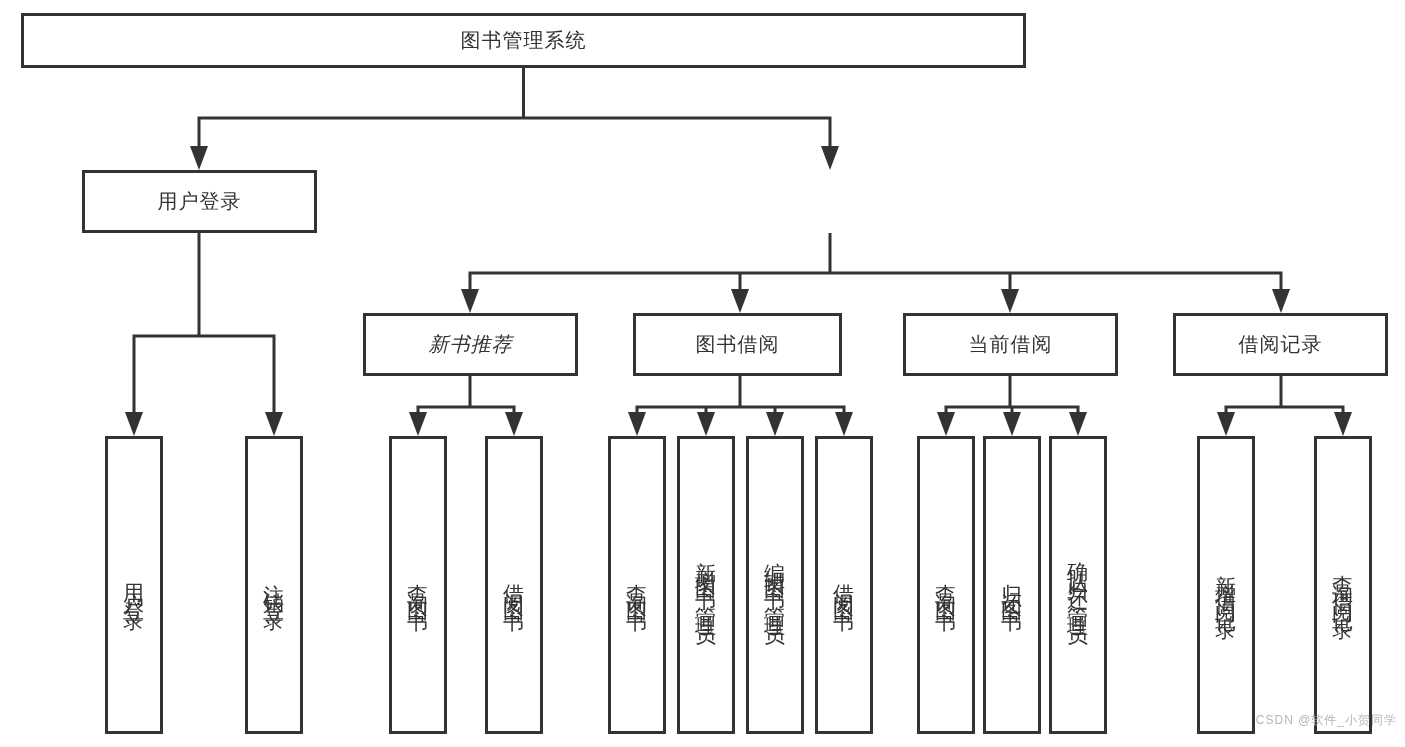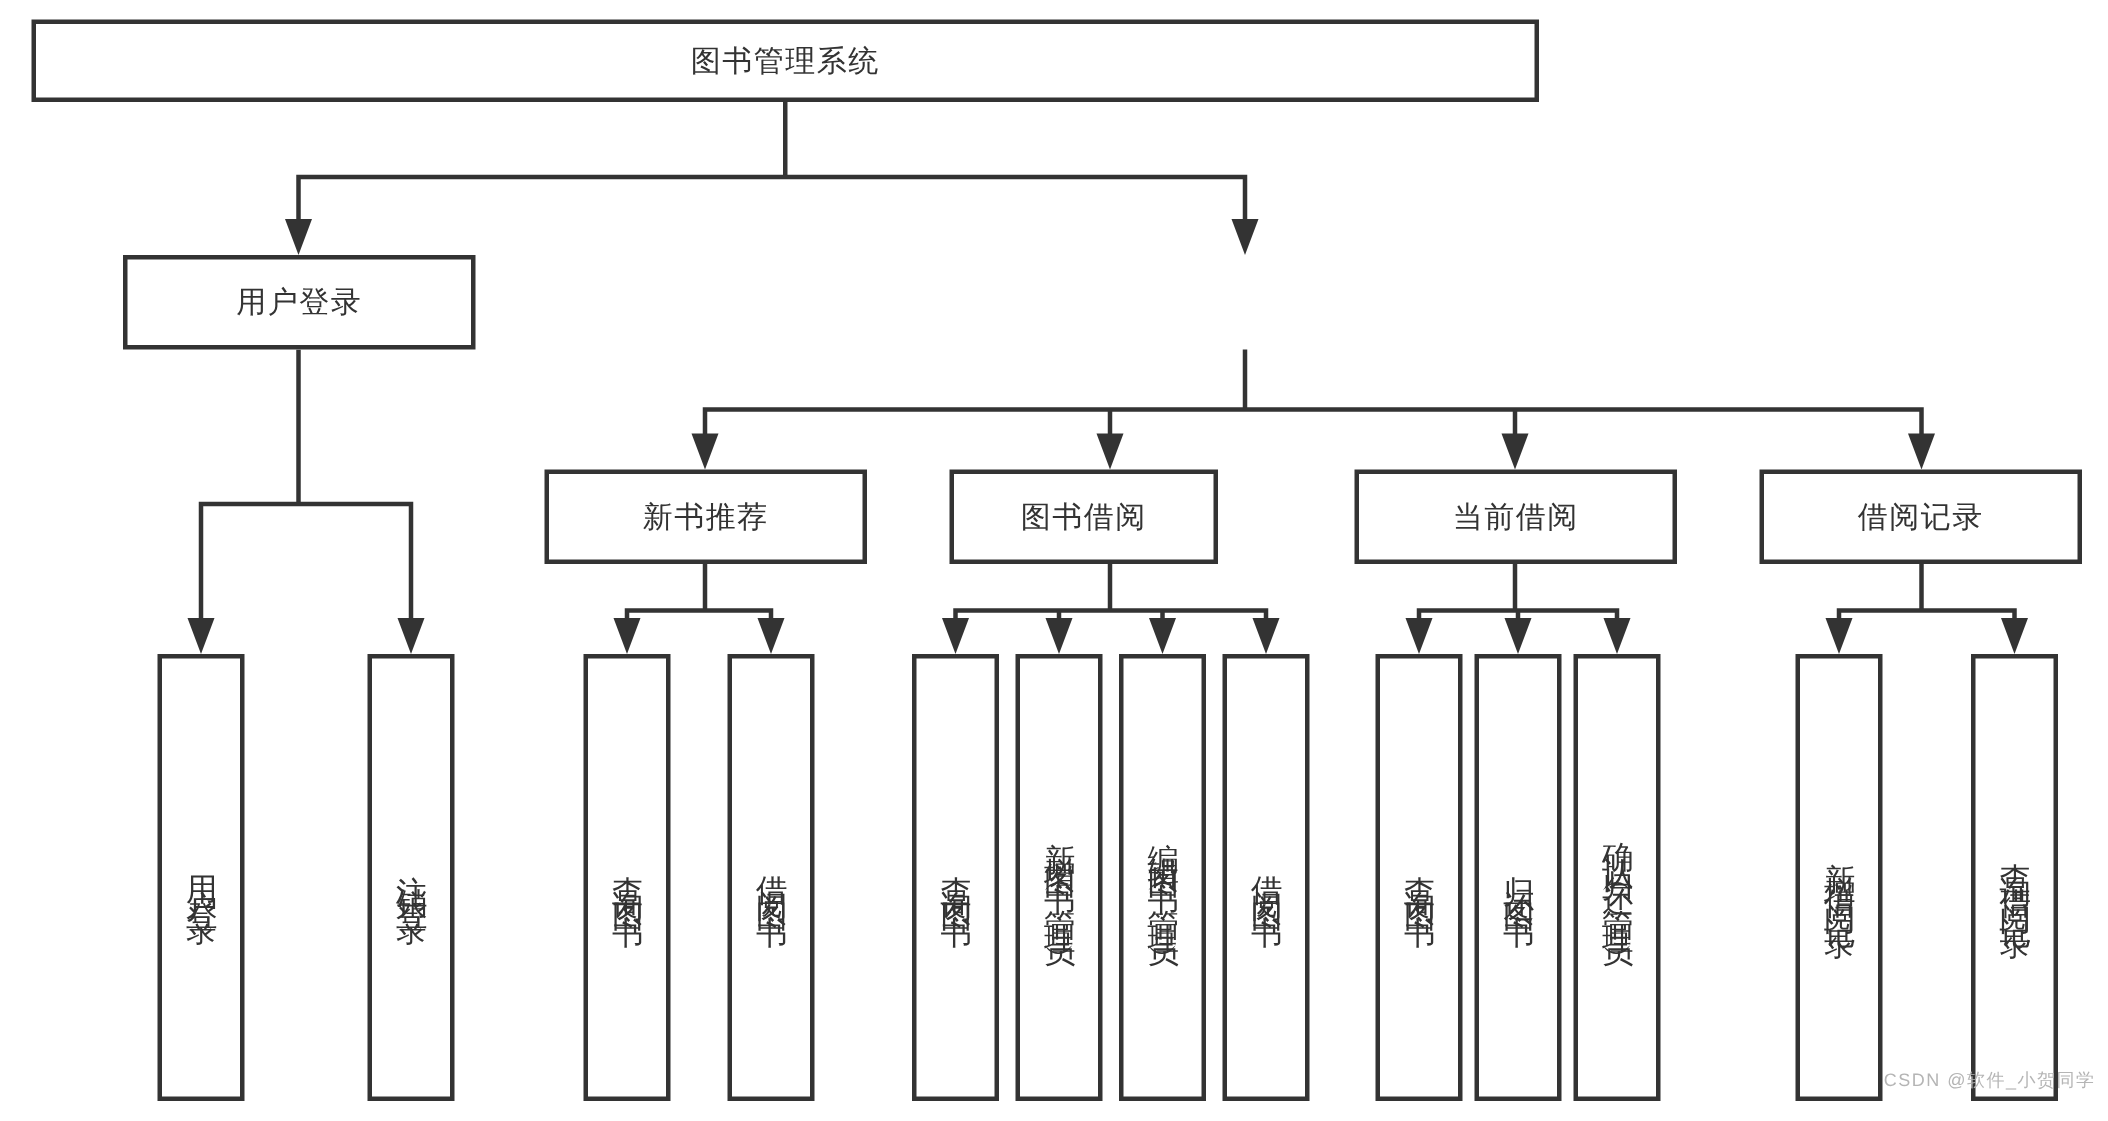--- a/index.html
+++ b/index.html
@@ -89,7 +89,7 @@
     <span class="hlabel">用户登录</span>
   </div>
 
-  <div class="box" style="left:363px; top:313px; width:215px; height:63px;">
+  <div class="box" style="left:363px; top:313px; width:215px; height:63px;font-style:italic;">
     <span class="hlabel">新书推荐</span>
   </div>
   <div class="box" style="left:633px; top:313px; width:179px; height:63px;">

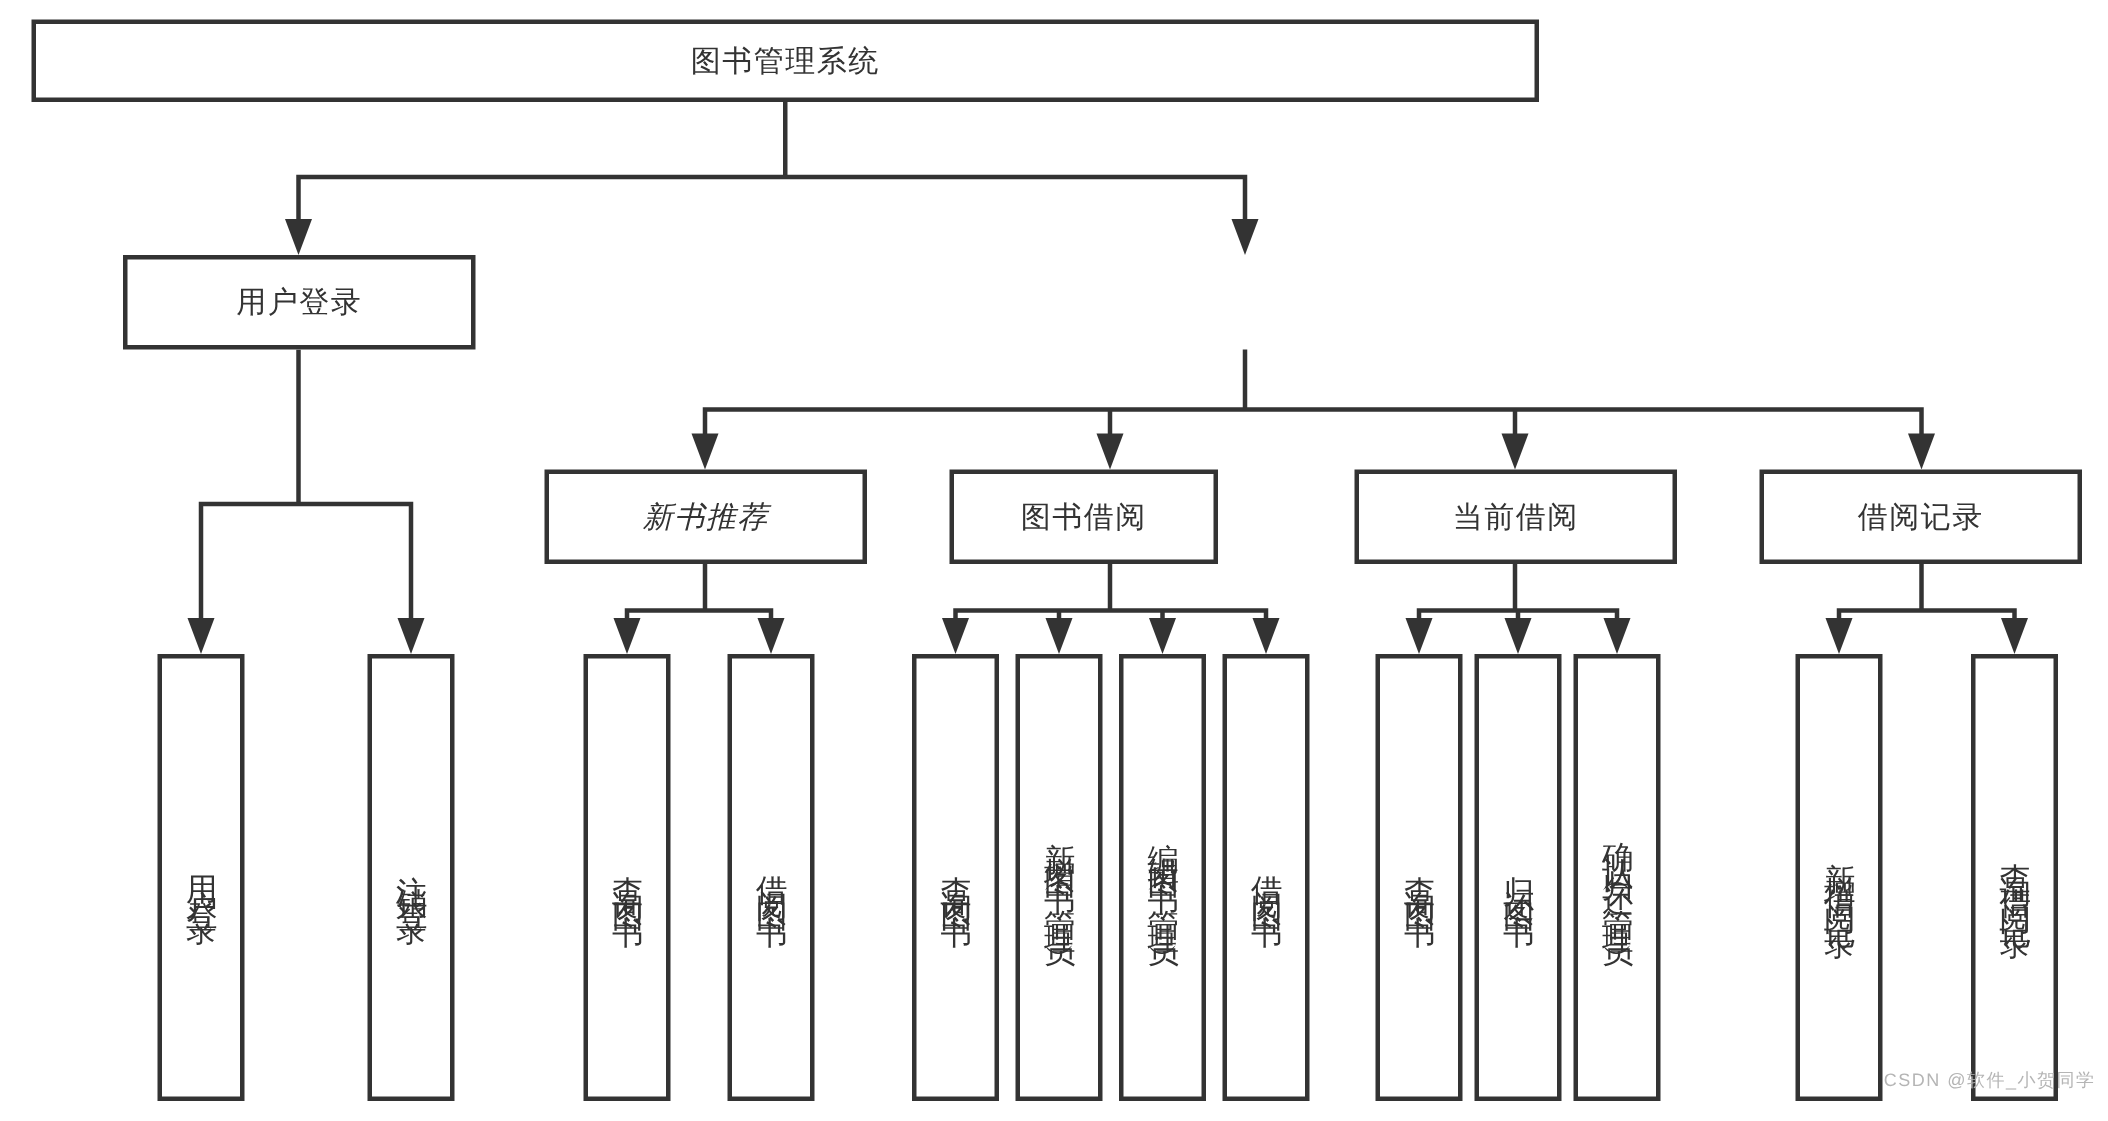--- a/index.html
+++ b/index.html
@@ -92,7 +92,7 @@
   <div class="box" style="left:363px; top:313px; width:215px; height:63px;font-style:italic;">
     <span class="hlabel">新书推荐</span>
   </div>
-  <div class="box" style="left:633px; top:313px; width:179px; height:63px;">
+  <div class="box" style="left:633px; top:313px; width:209px; height:63px;">
     <span class="hlabel">图书借阅</span>
   </div>
   <div class="box" style="left:903px; top:313px; width:215px; height:63px;">

